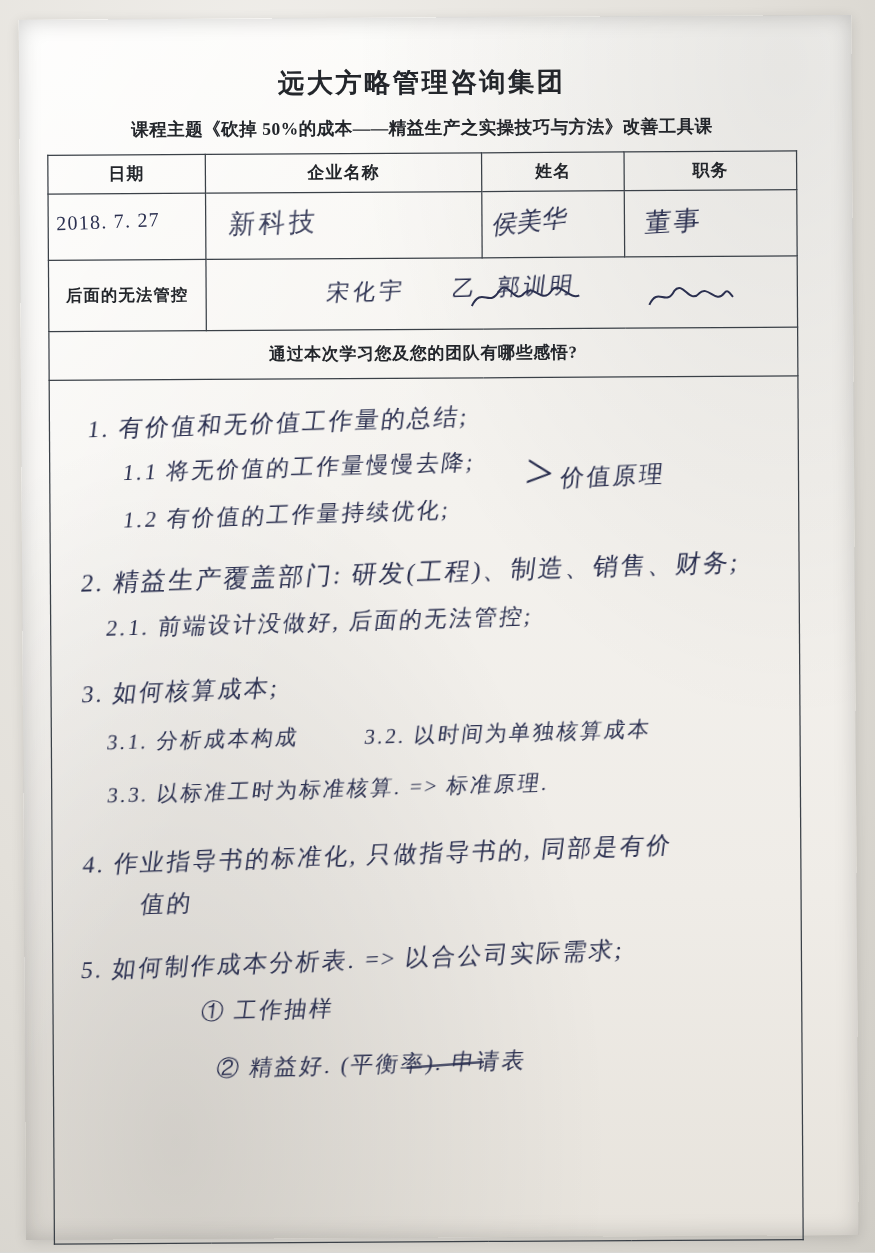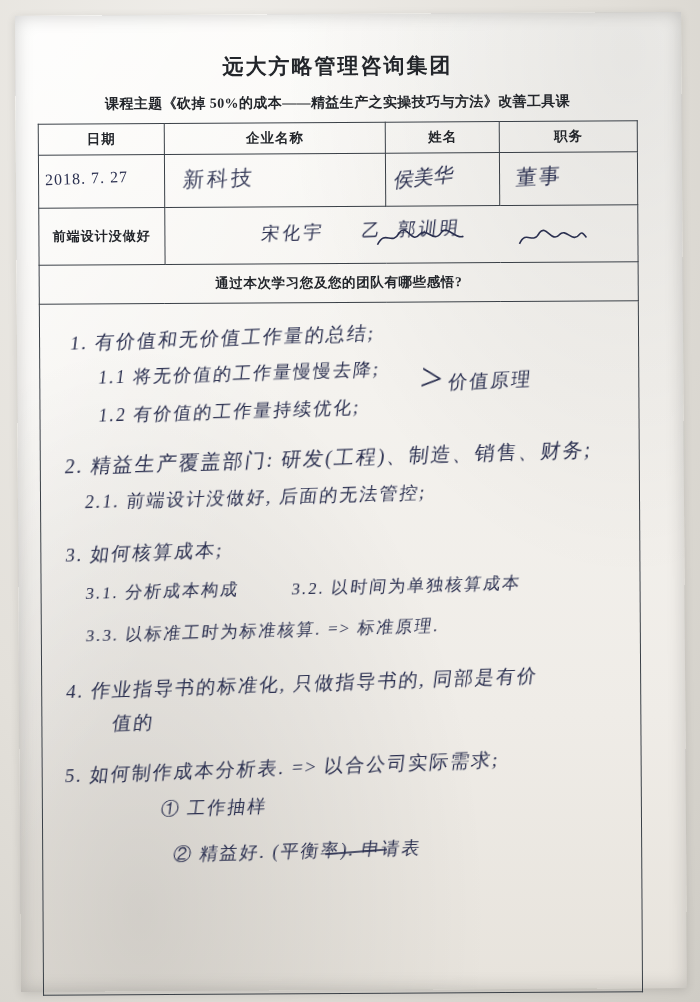--- a/index.html
+++ b/index.html
@@ -237,7 +237,7 @@
       </tr>
       <tr class="row-members">
         <td>
-          <span class="members-label">前端设计没做好</span>
+          <span class="members-label">后面的无法管控</span>
         </td>
         <td colspan="3">
           <span class="hand hw-members">宋化宇     乙  郭训明</span>

